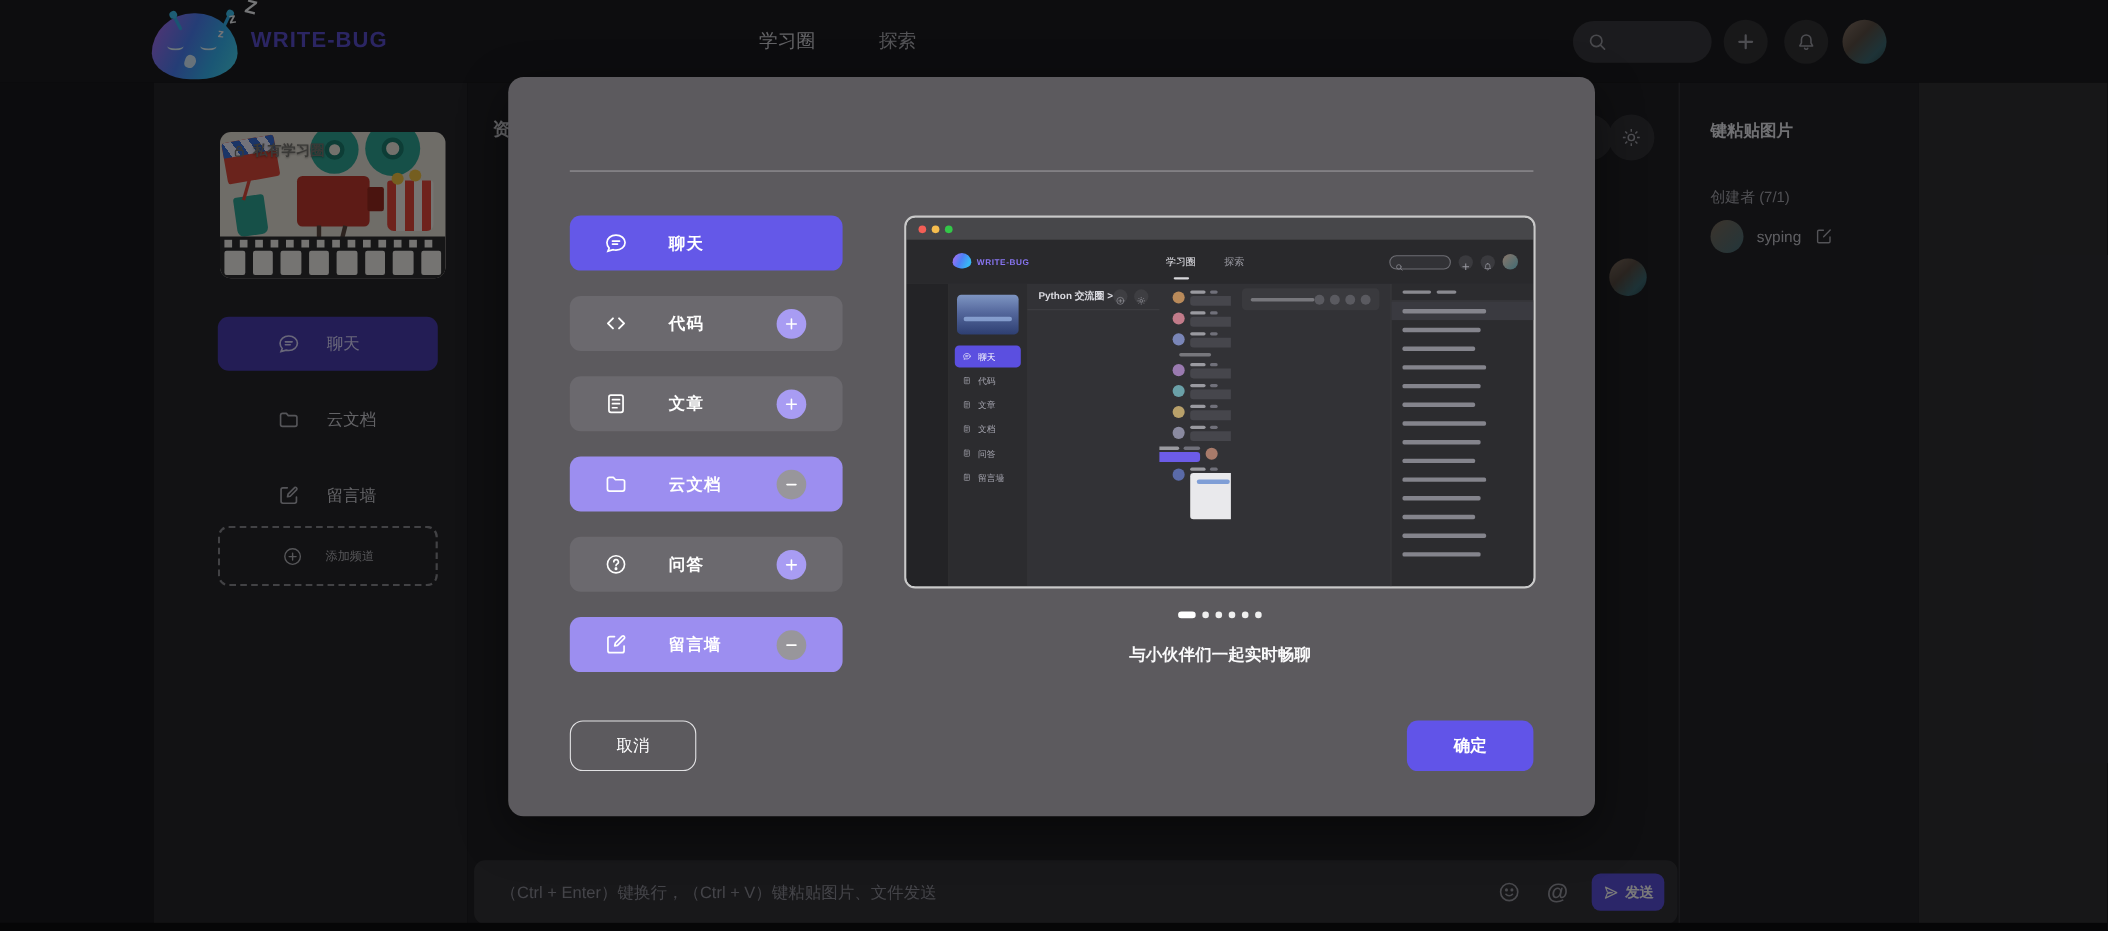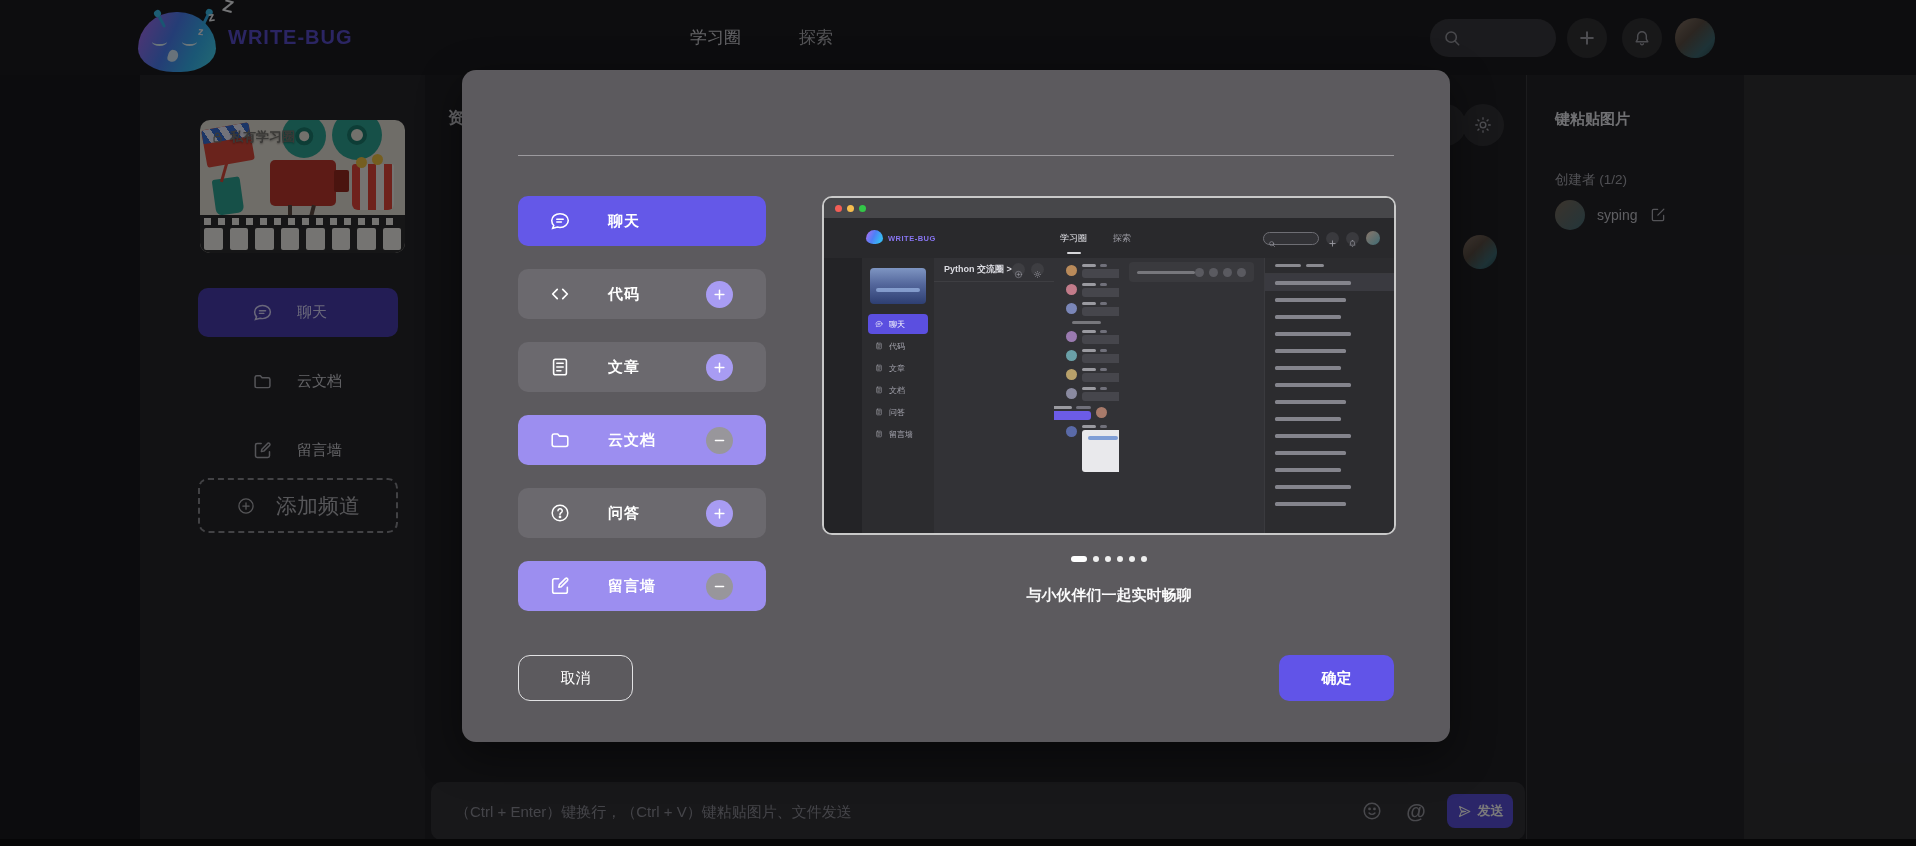--- a/index.html
+++ b/index.html
@@ -350,7 +350,7 @@
 
   <div class="rsidebar">
     <div class="rs-title">键粘贴图片</div>
-    <div class="rs-group">创建者 (1/2)</div>
+    <div class="rs-group">创建者 (7/1)</div>
     <div class="rs-member">
       <span class="rs-avatar"></span>
       <span>syping</span>

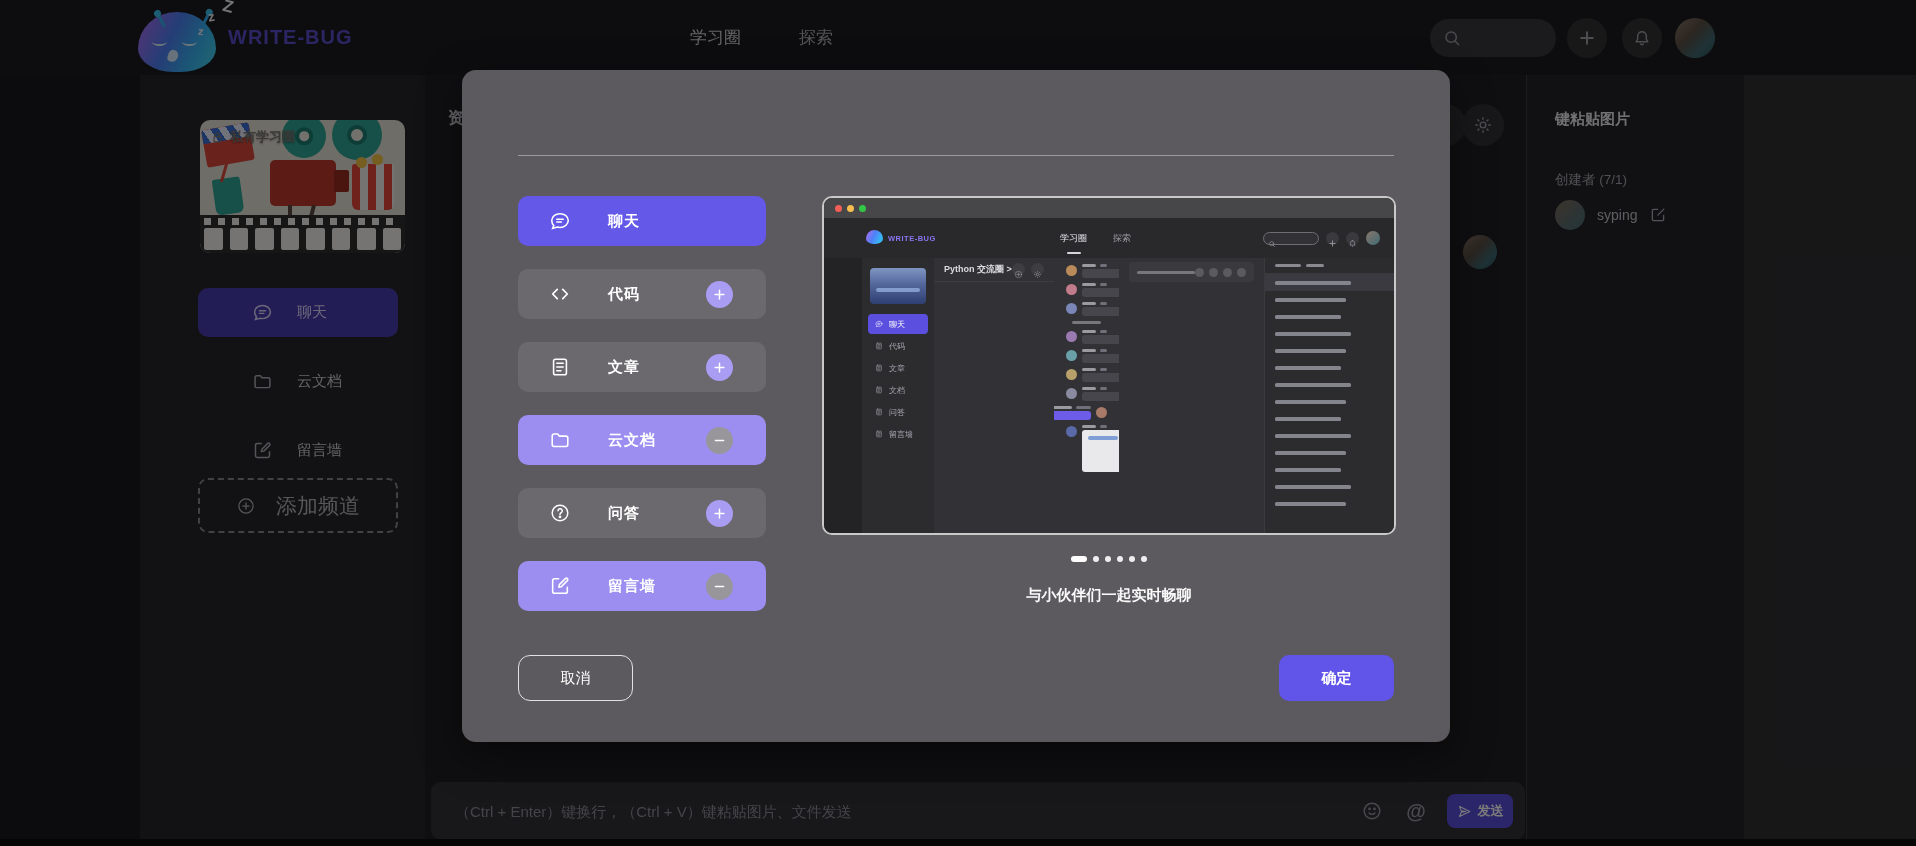--- a/index.html
+++ b/index.html
@@ -70,7 +70,7 @@
   .side-item .icon-sm{width:21px;height:21px;color:#b2b2ba;}
   .side-item.active{background:#4a3eb2;color:#dcd8ff;}
   .side-item.active .icon-sm{color:#dcd8ff;}
-  .add-channel{position:absolute;left:58px;top:403px;width:200px;height:55px;border:2px dashed #8a8a90;border-radius:10px;display:flex;align-items:center;justify-content:center;gap:20px;color:#b4b4ba;font-size:21px;cursor:pointer;}
+  .add-channel{position:absolute;left:58px;top:403px;width:200px;height:55px;border:2px dashed #8a8a90;border-radius:10px;display:flex;align-items:center;justify-content:center;gap:20px;color:#b4b4ba;font-size:11px;cursor:pointer;}
   .add-channel .icon-sm{width:20px;height:20px;}
 
   

